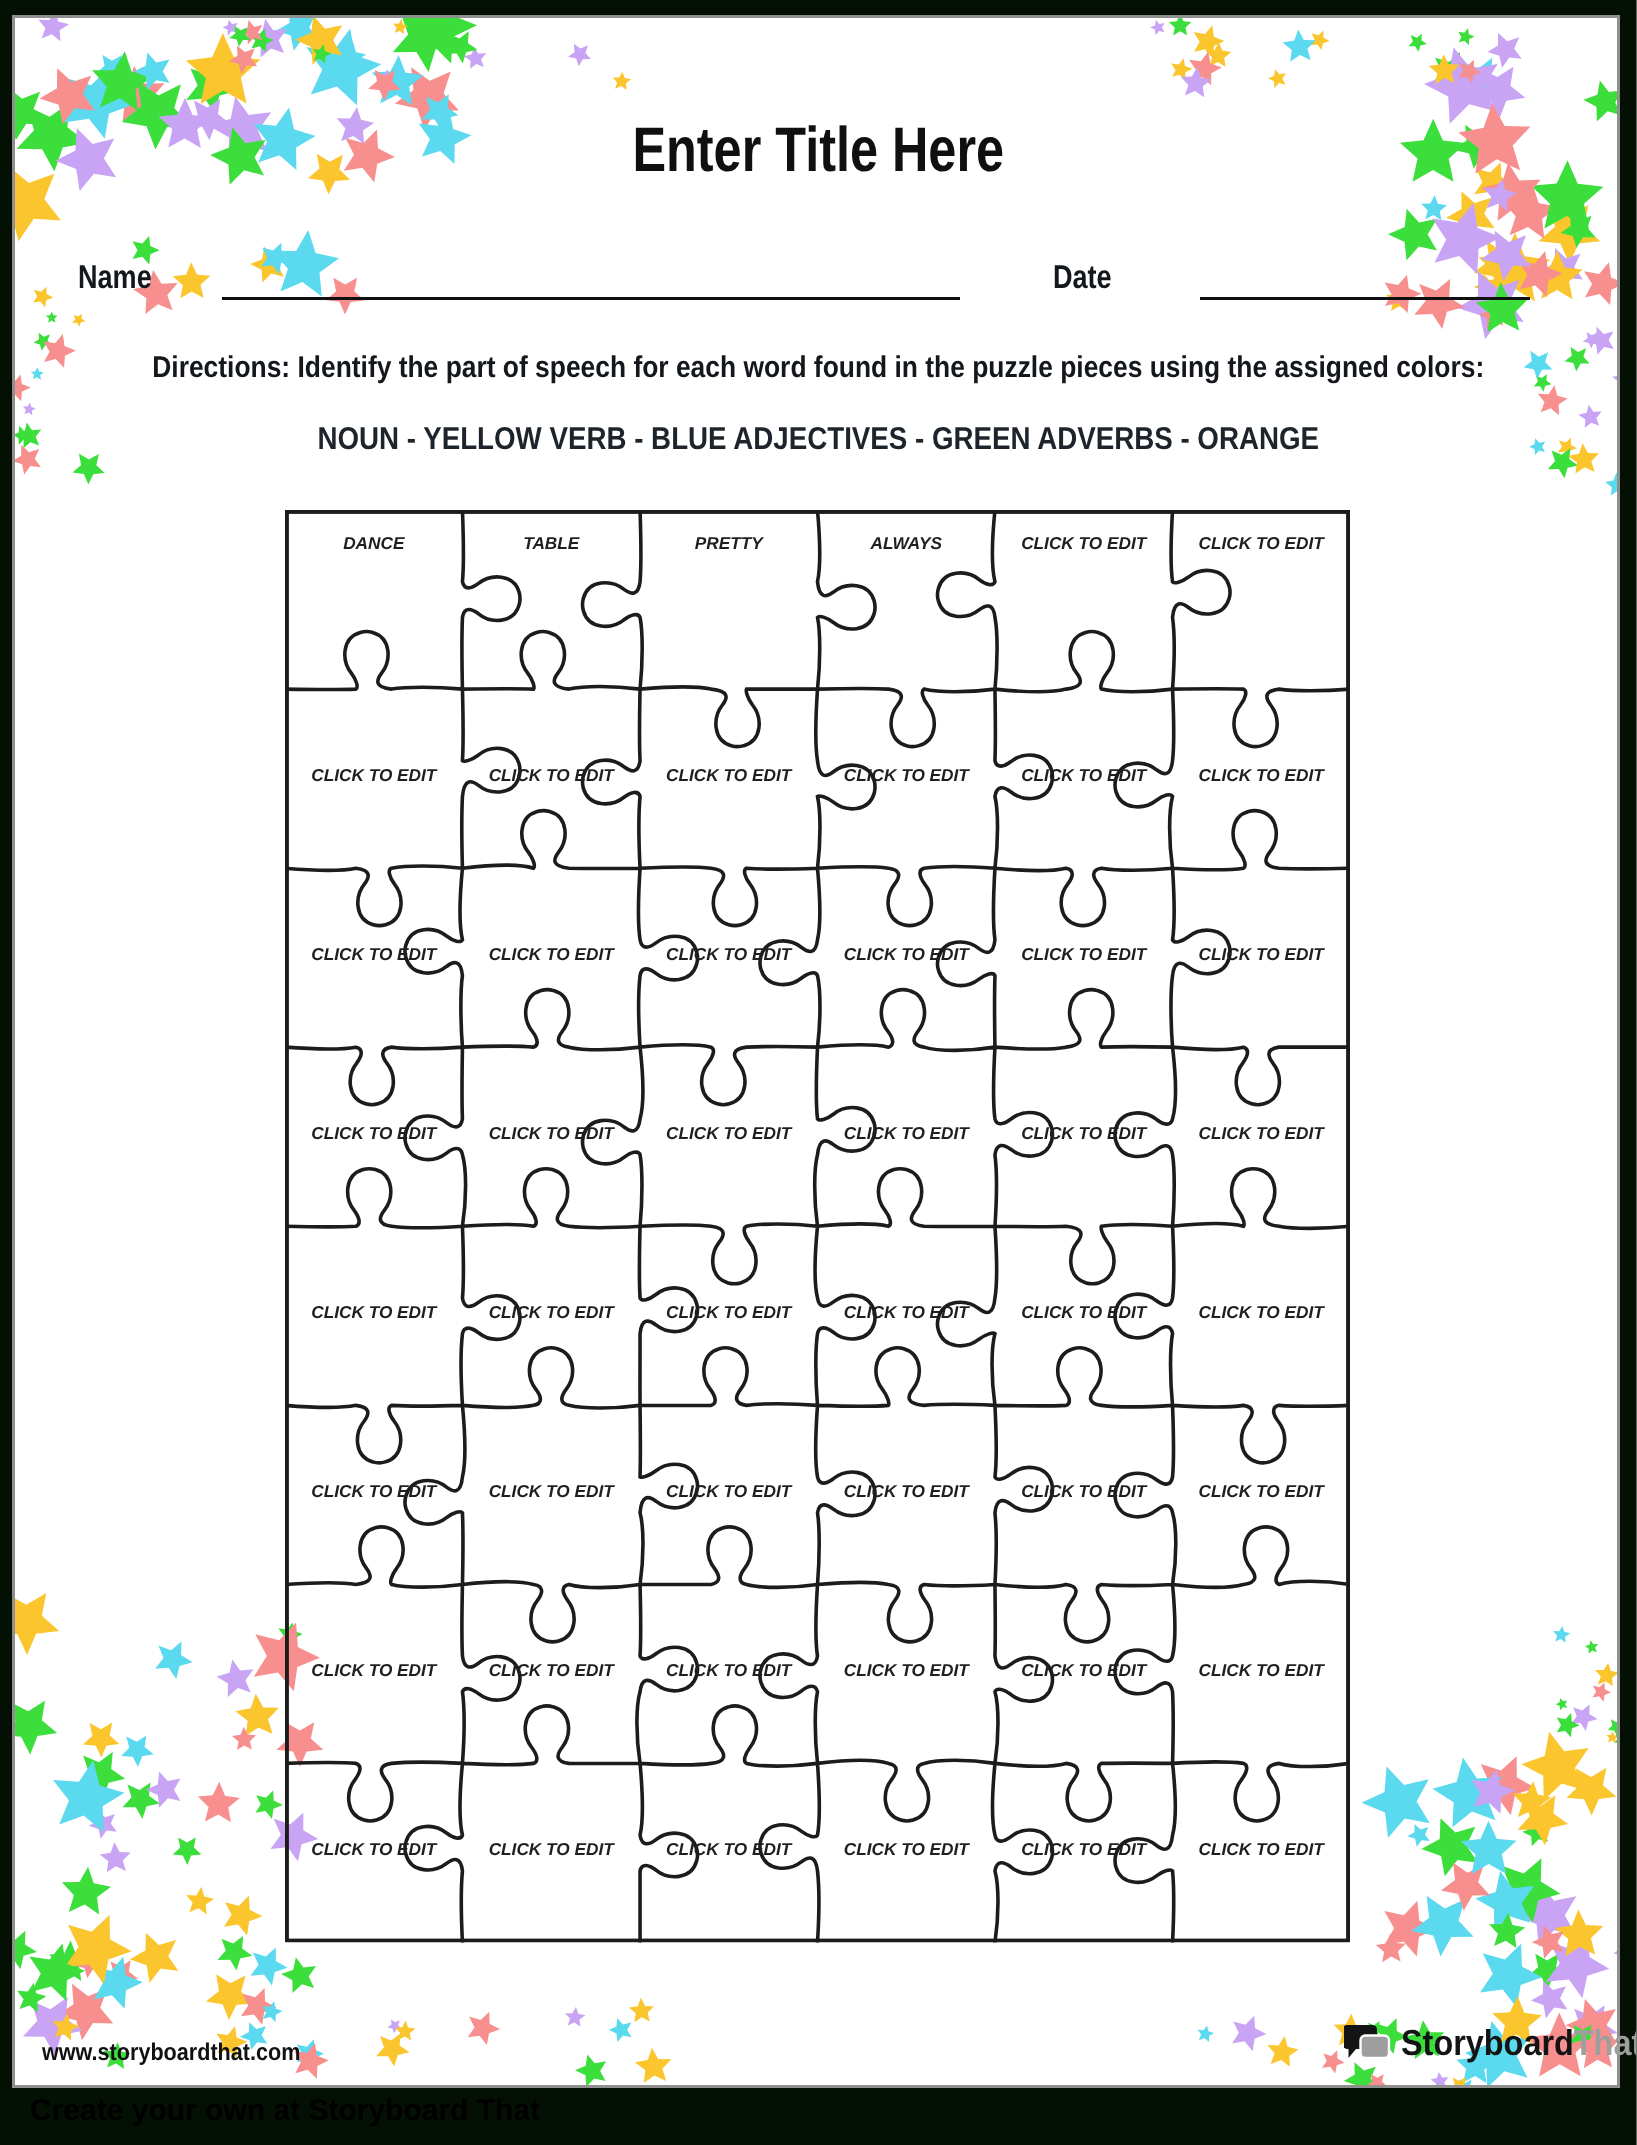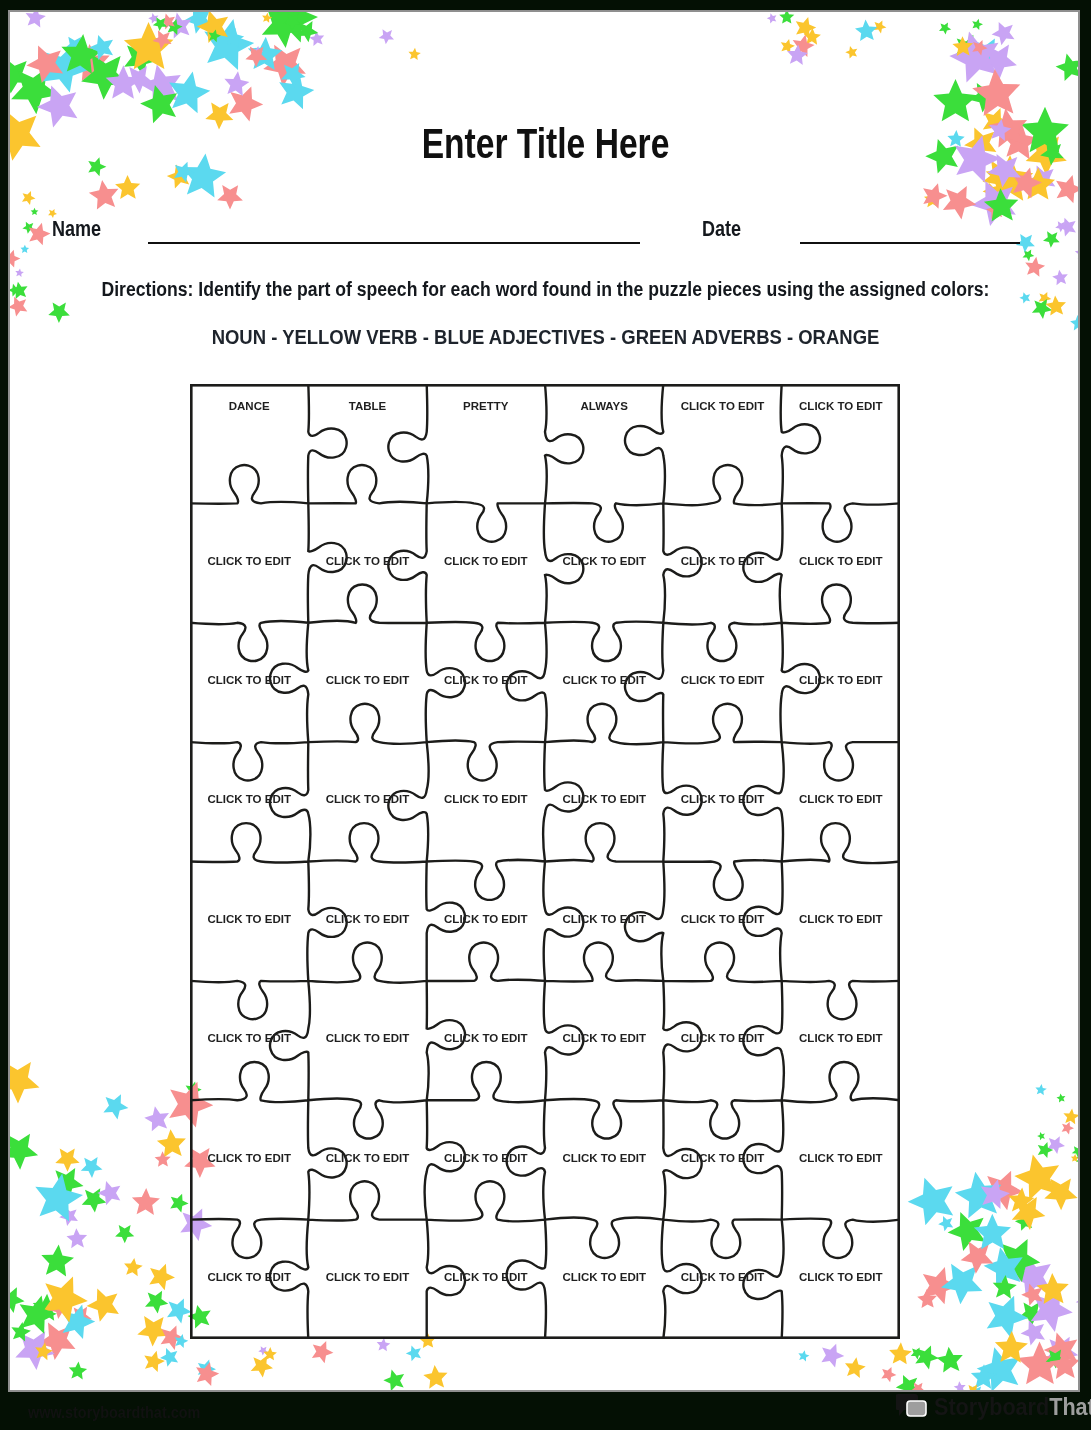--- a/index.html
+++ b/index.html
@@ -8,7 +8,7 @@
   .page { position:absolute; left:8px; top:10px; width:1072px; height:1382px;
           background:#ffffff; border:2px solid #8f8f8f; overflow:hidden; }
   .stars-svg { position:absolute; left:-8px; top:-10px; width:1091px; height:1430px; }
-  .content { position:absolute; left:0; top:0; width:1091px; height:1273px; pointer-events:none;margin-top:44px; }
+  .content { position:absolute; left:0; top:0; width:1091px; height:1273px; pointer-events:none; }
   .content > * { pointer-events:auto; }
 
   .title { position:absolute; left:0; top:76px; width:1091px; text-align:center;

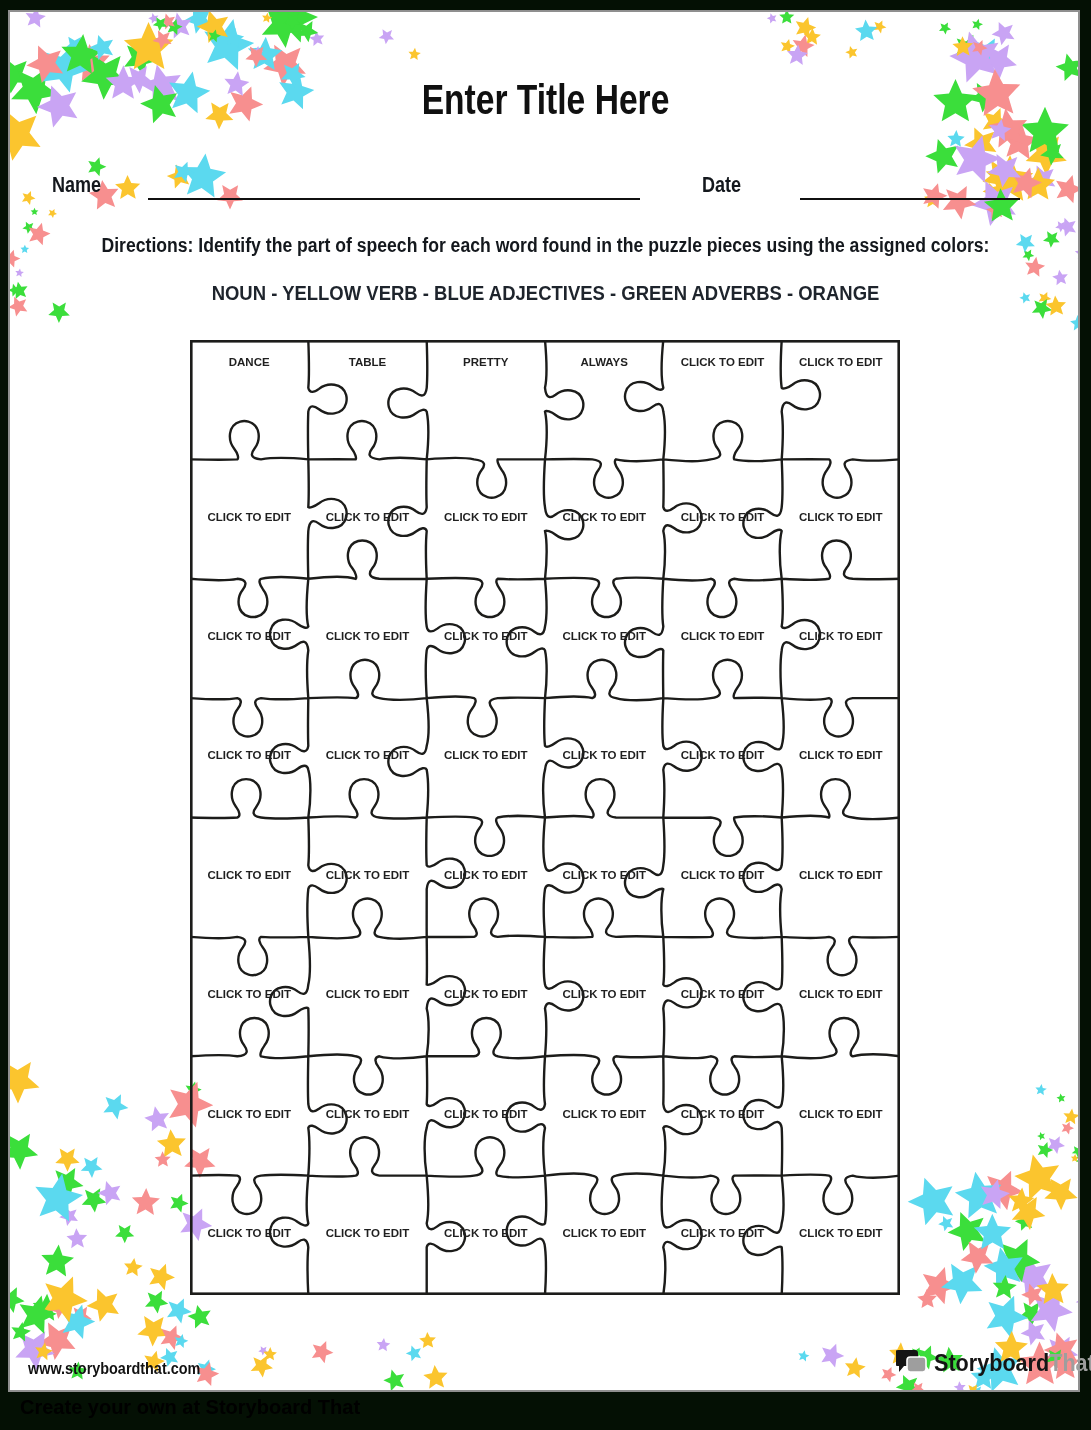--- a/index.html
+++ b/index.html
@@ -30,7 +30,7 @@
             font-size:21px; font-weight:700; color:#1e242c;
             transform:scaleX(0.88); transform-origin:50% 50%; }
 
-  .puzzle-wrap { position:absolute; left:190px; top:340px; width:710px; height:955px; }
+  .puzzle-wrap { position:absolute; left:190px; top:340px; width:710px; height:955px;font-style:italic; }
 
   .site-url { position:absolute; left:28px; top:1360px; font-size:16px; font-weight:700;
               color:#111111; transform:scaleX(0.9); transform-origin:left center; }

